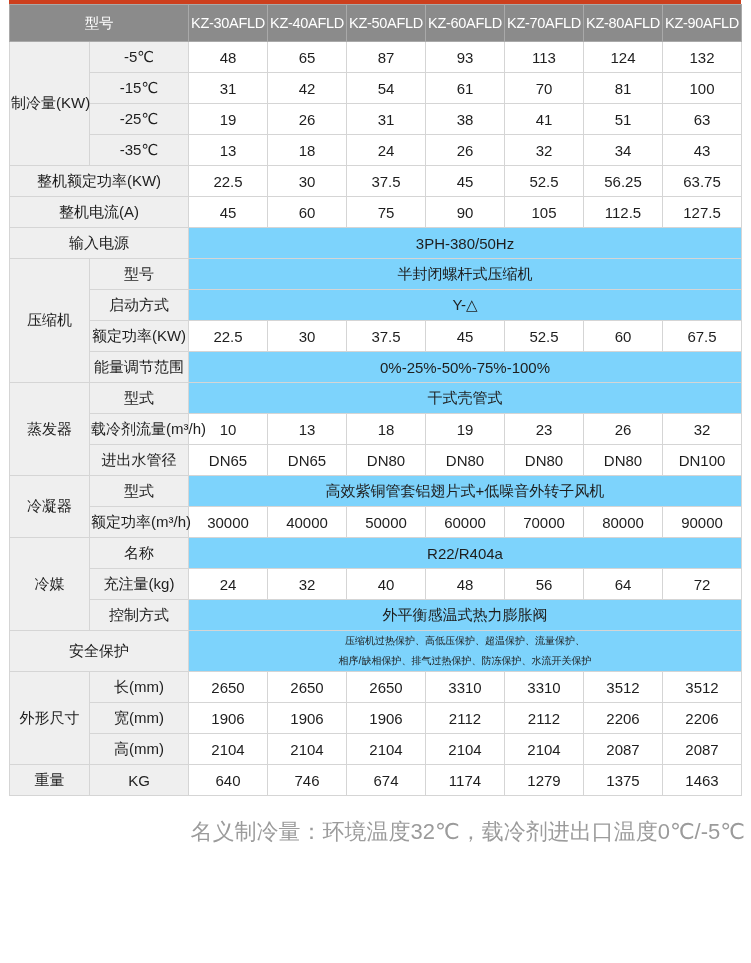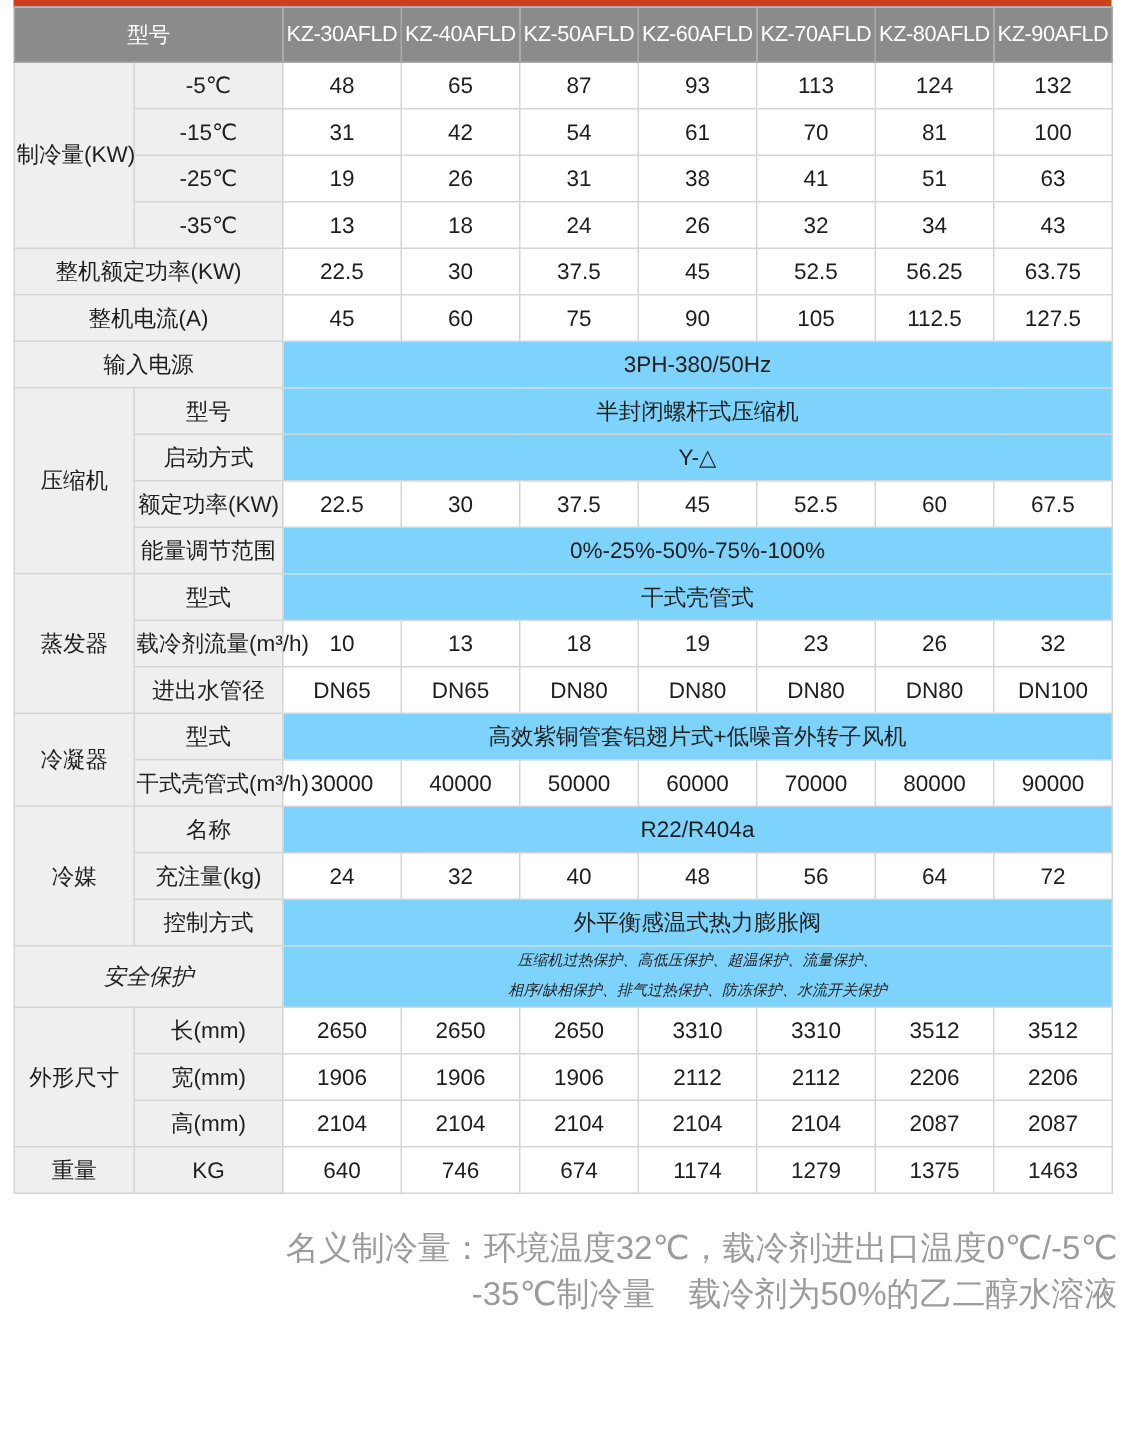--- a/index.html
+++ b/index.html
@@ -211,7 +211,7 @@
         <td class="span" colspan="7">高效紫铜管套铝翅片式+低噪音外转子风机</td>
       </tr>
       <tr>
-        <td class="lbl">干式壳管式(m³/h)</td>
+        <td class="lbl">额定功率(m³/h)</td>
       <td class="num">30000</td>
           <td class="num">40000</td>
           <td class="num">50000</td>

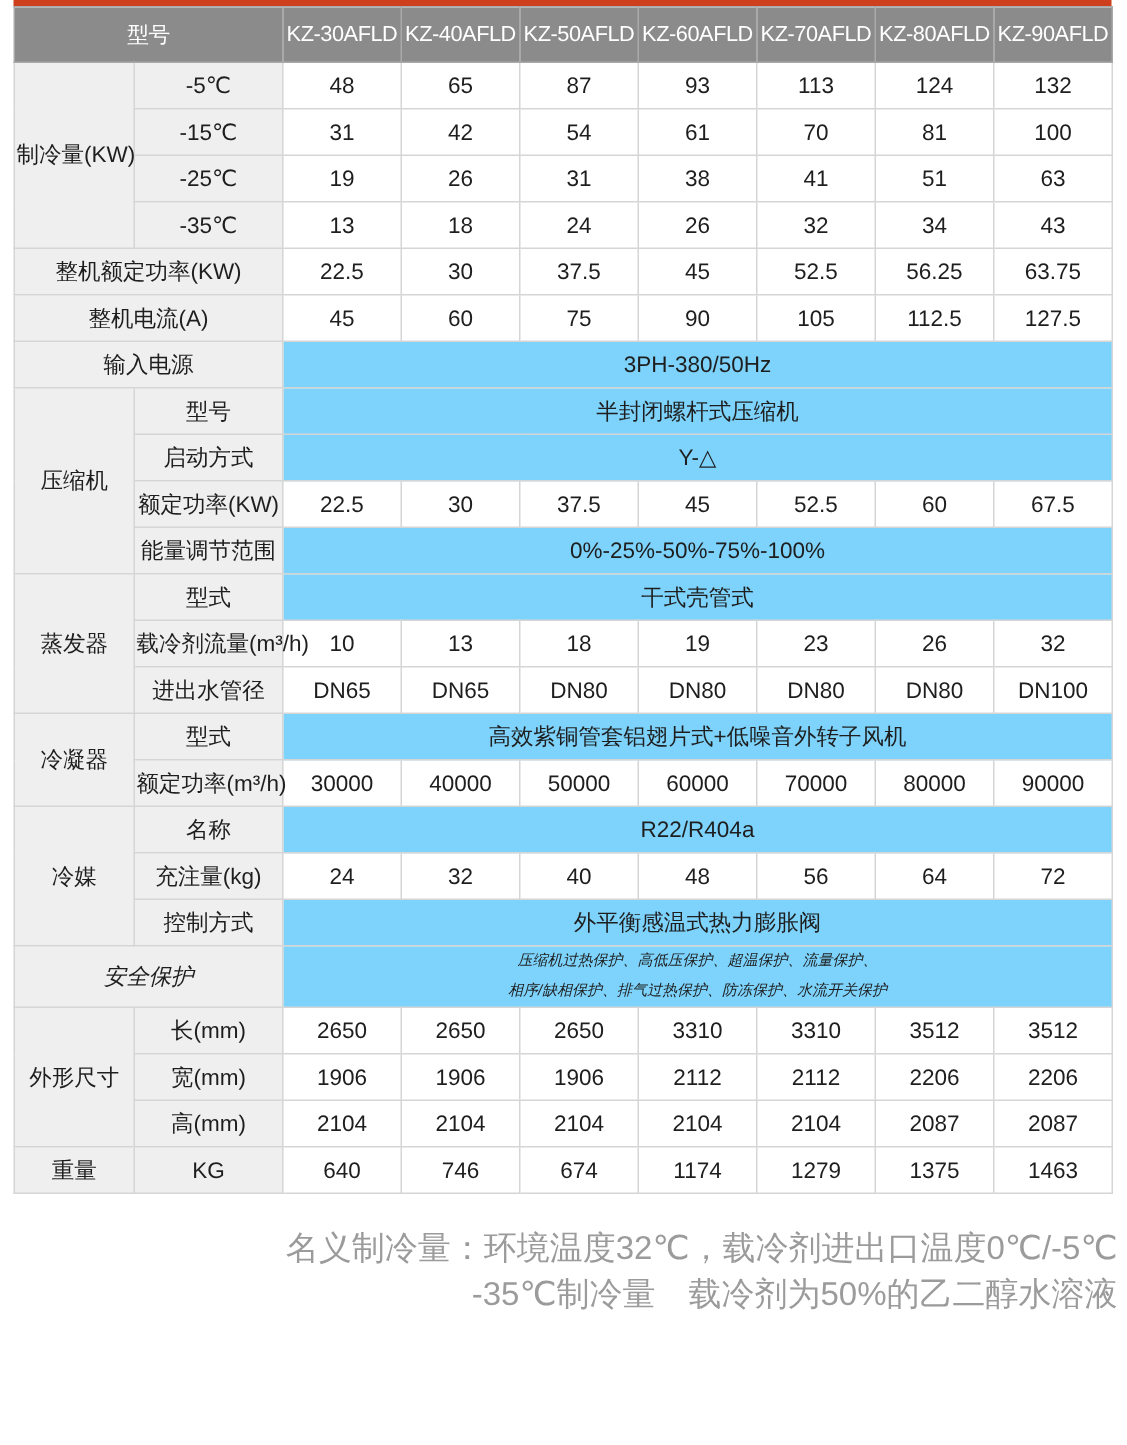--- a/index.html
+++ b/index.html
@@ -44,7 +44,7 @@
   td.grp{font-size:15px;}
   td.span{background:#7dd3fc;}
   td.num{background:#ffffff;}
-  tr.safety-row{height:44px;font-style:italic;}
+  tr.safety-row{height:44px;}
   tr.safety-row td.span div{line-height:20px;font-size:10px;}
   .footnote{
     width:745px;

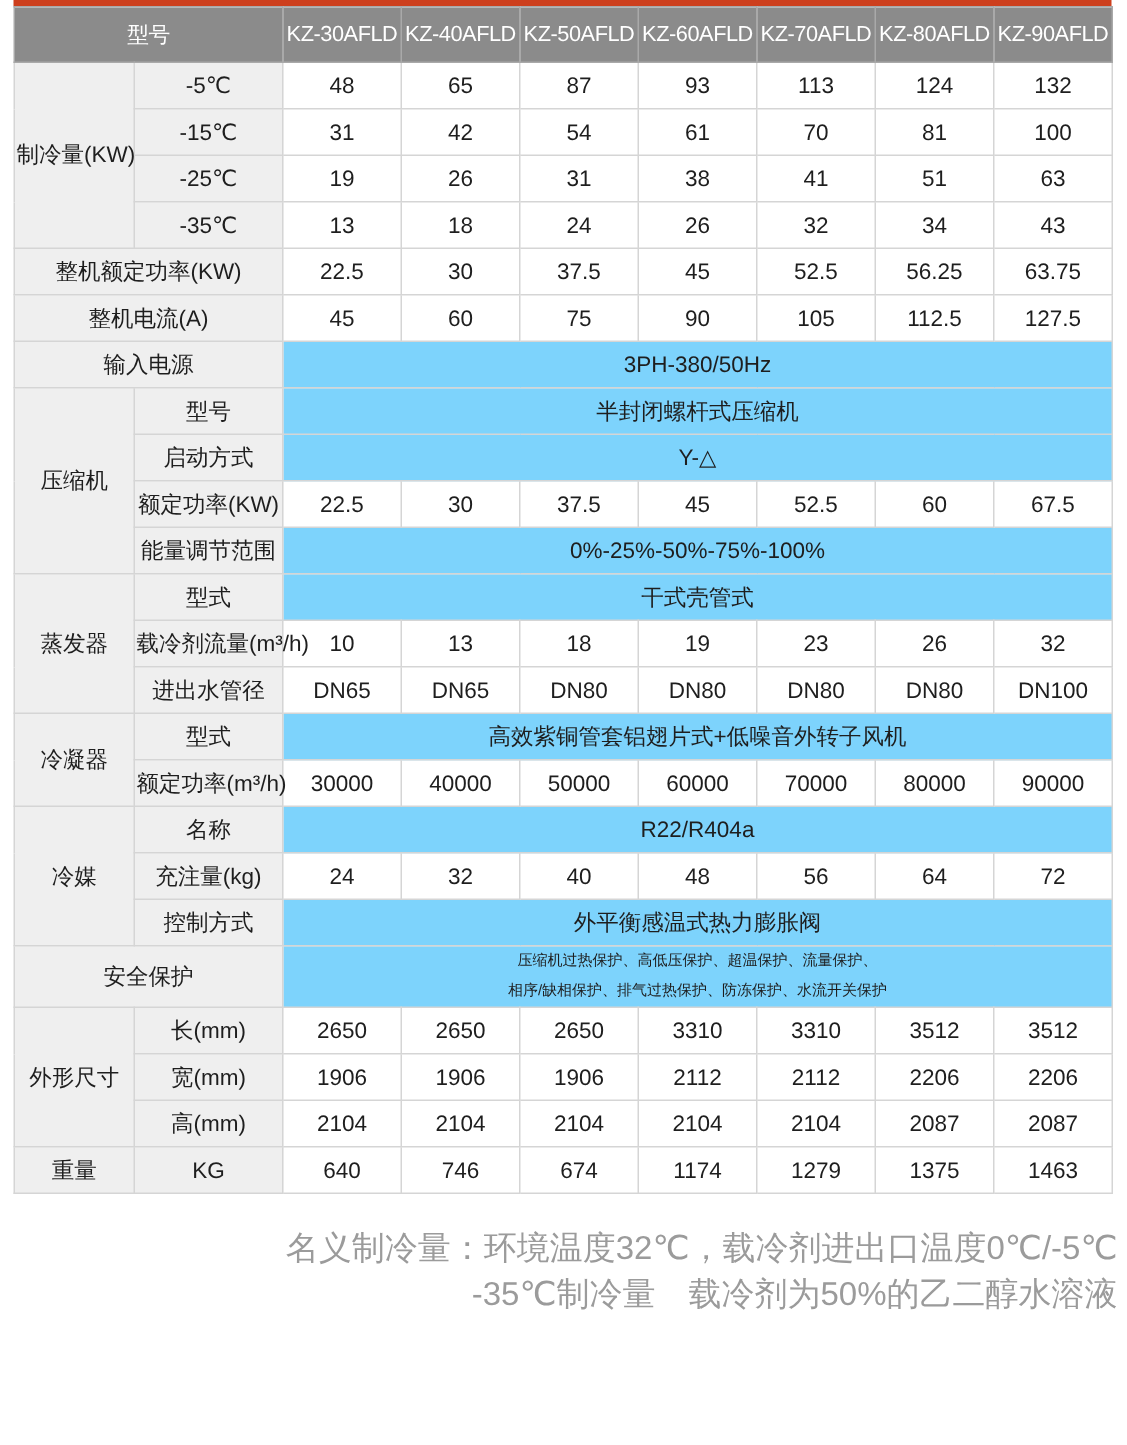--- a/index.html
+++ b/index.html
@@ -297,7 +297,6 @@
 
   <div class="footnote">
     <div>名义制冷量：环境温度32℃，载冷剂进出口温度0℃/-5℃</div>
-    <div>-35℃制冷量　载冷剂为50%的乙二醇水溶液</div>
   </div>
 
 </div>

